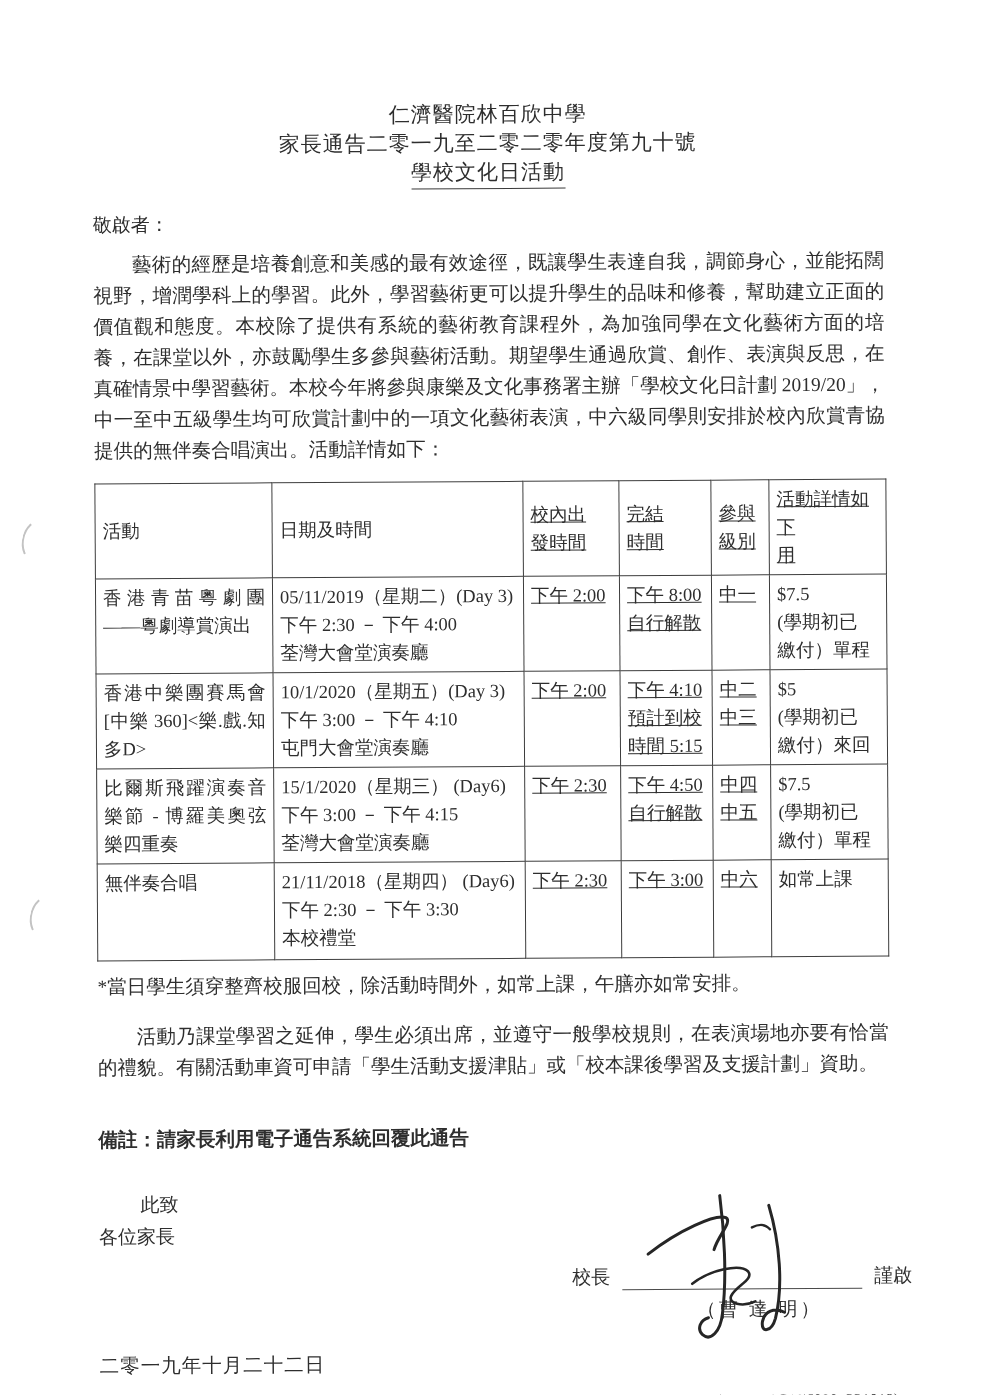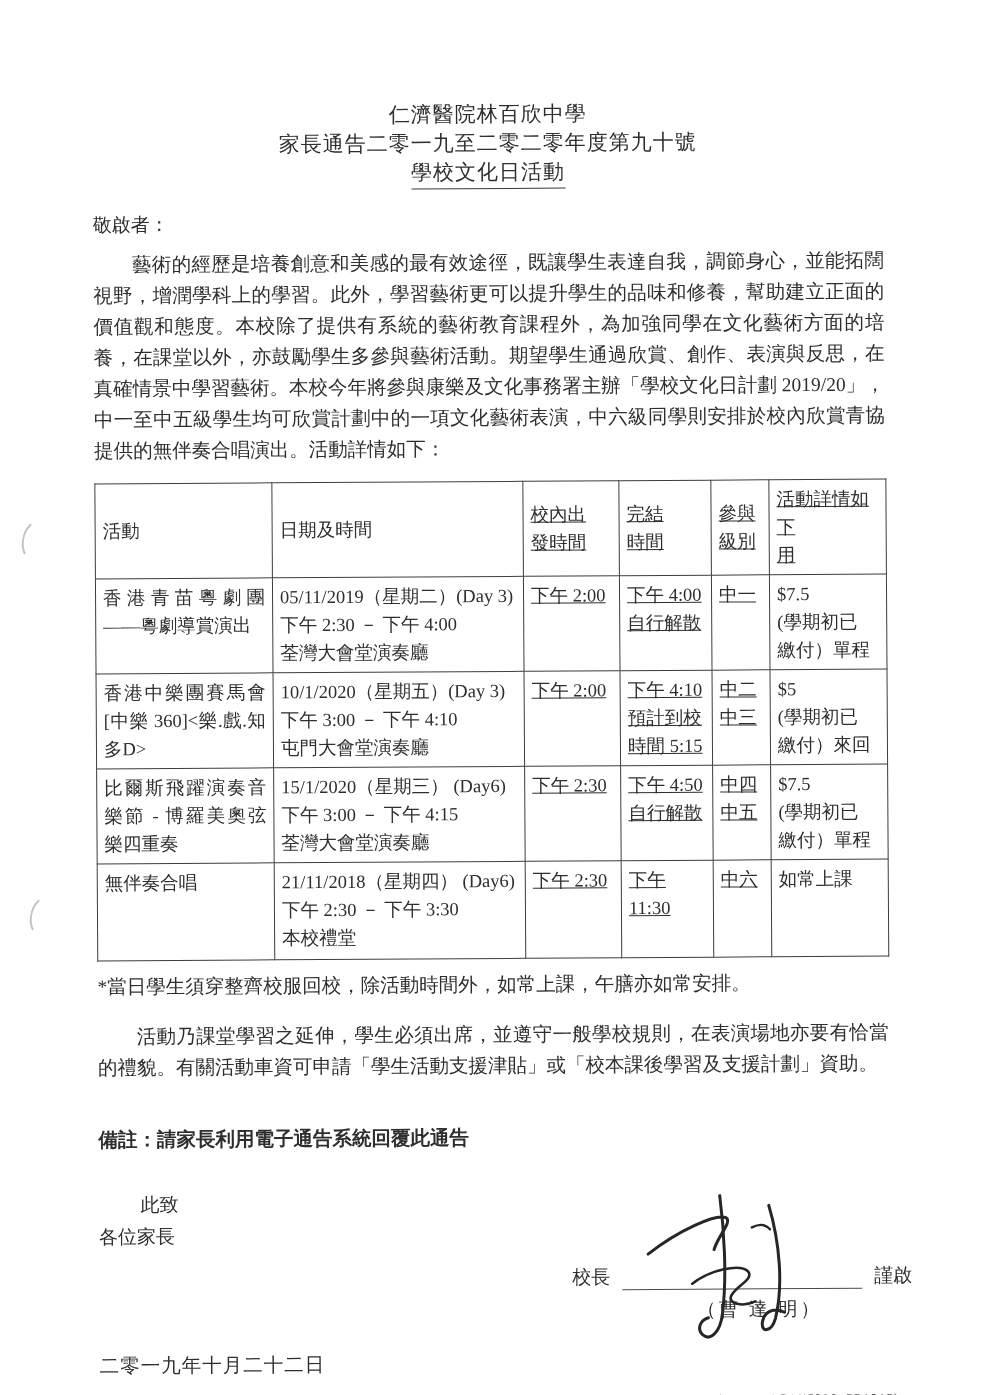--- a/index.html
+++ b/index.html
@@ -151,7 +151,7 @@
 下午 2:30 － 下午 4:00
 荃灣大會堂演奏廳</td>
           <td class="c-center">下午 2:00</td>
-          <td class="c-center">下午 4:00
+          <td class="c-center">下午 8:00
 自行解散</td>
           <td class="c-center">中一</td>
           <td class="c-left">$7.5

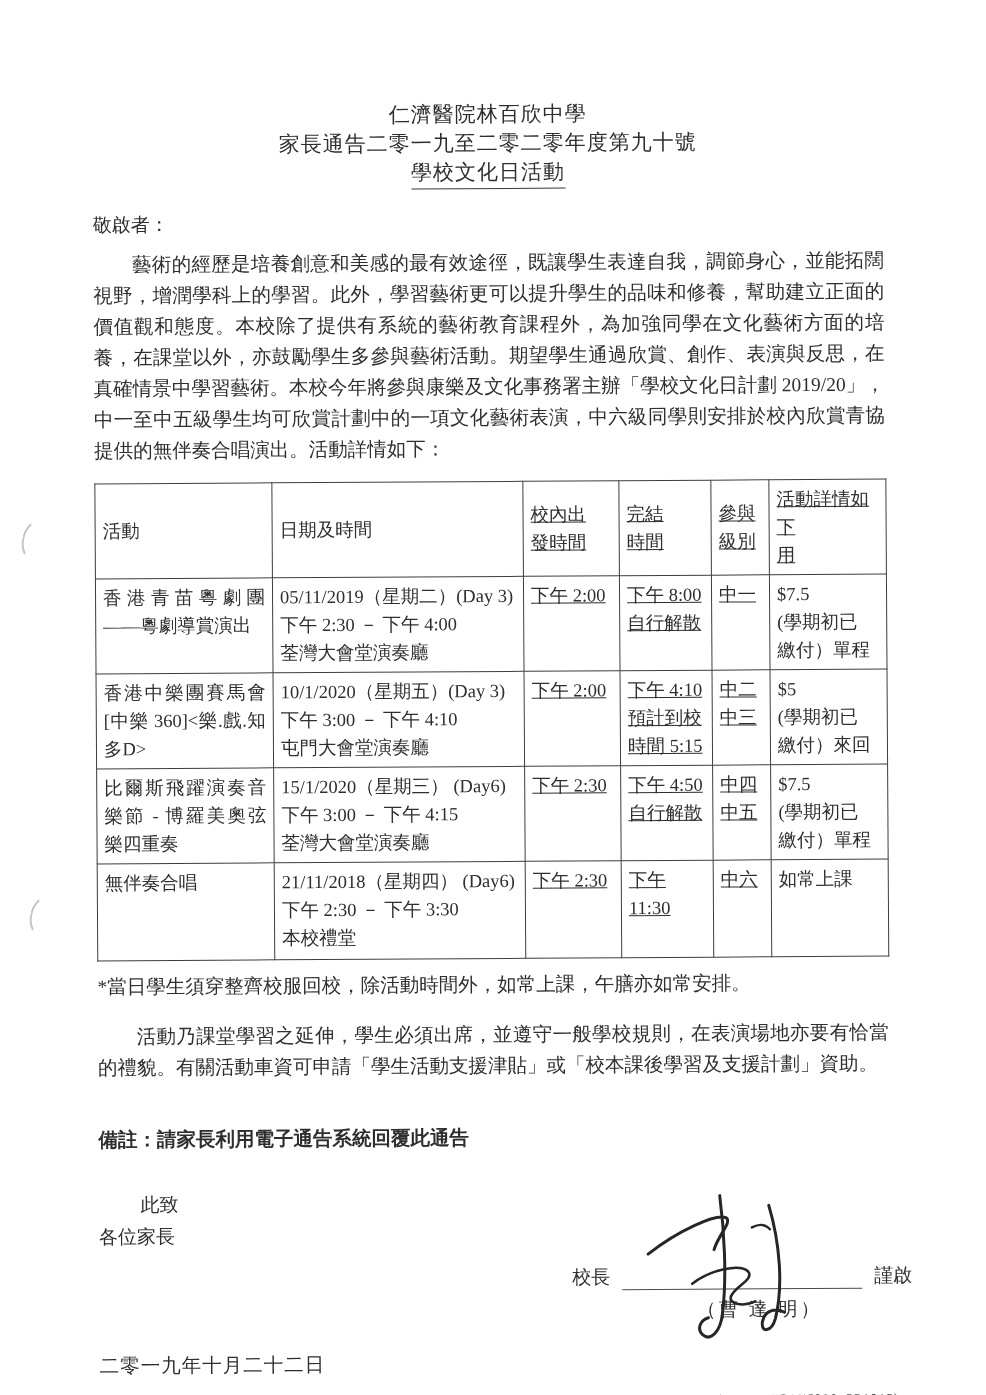--- a/index.html
+++ b/index.html
@@ -193,7 +193,7 @@
 下午 2:30 － 下午 3:30
 本校禮堂</td>
           <td class="c-center">下午 2:30</td>
-          <td class="c-center">下午 11:30</td>
+          <td class="c-center">下午 3:00</td>
           <td class="c-center">中六</td>
           <td class="c-left">如常上課</td>
         </tr>

